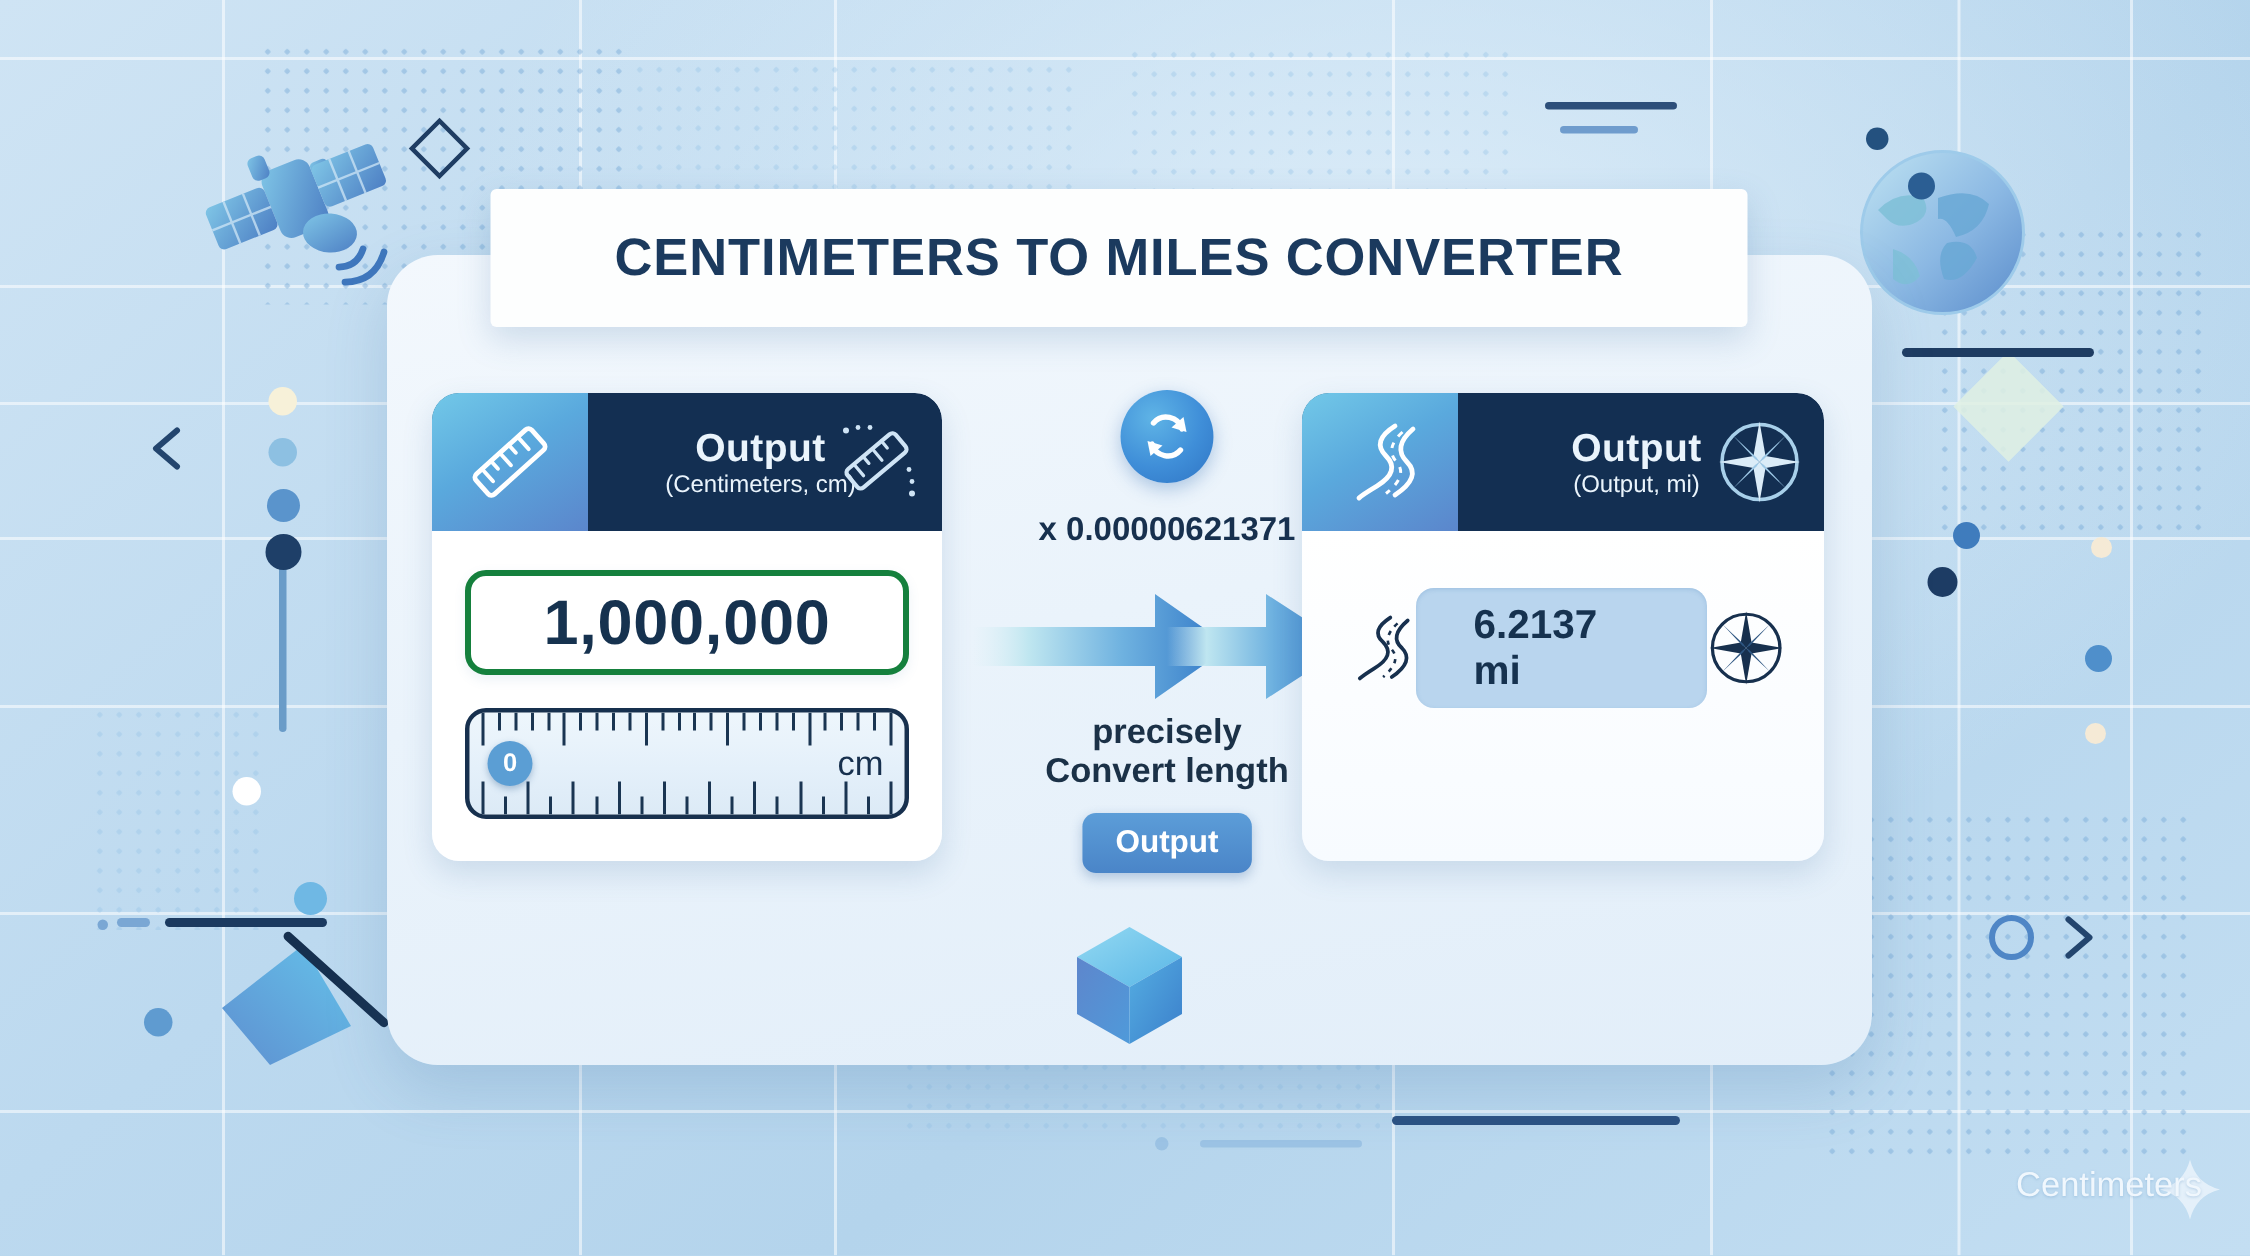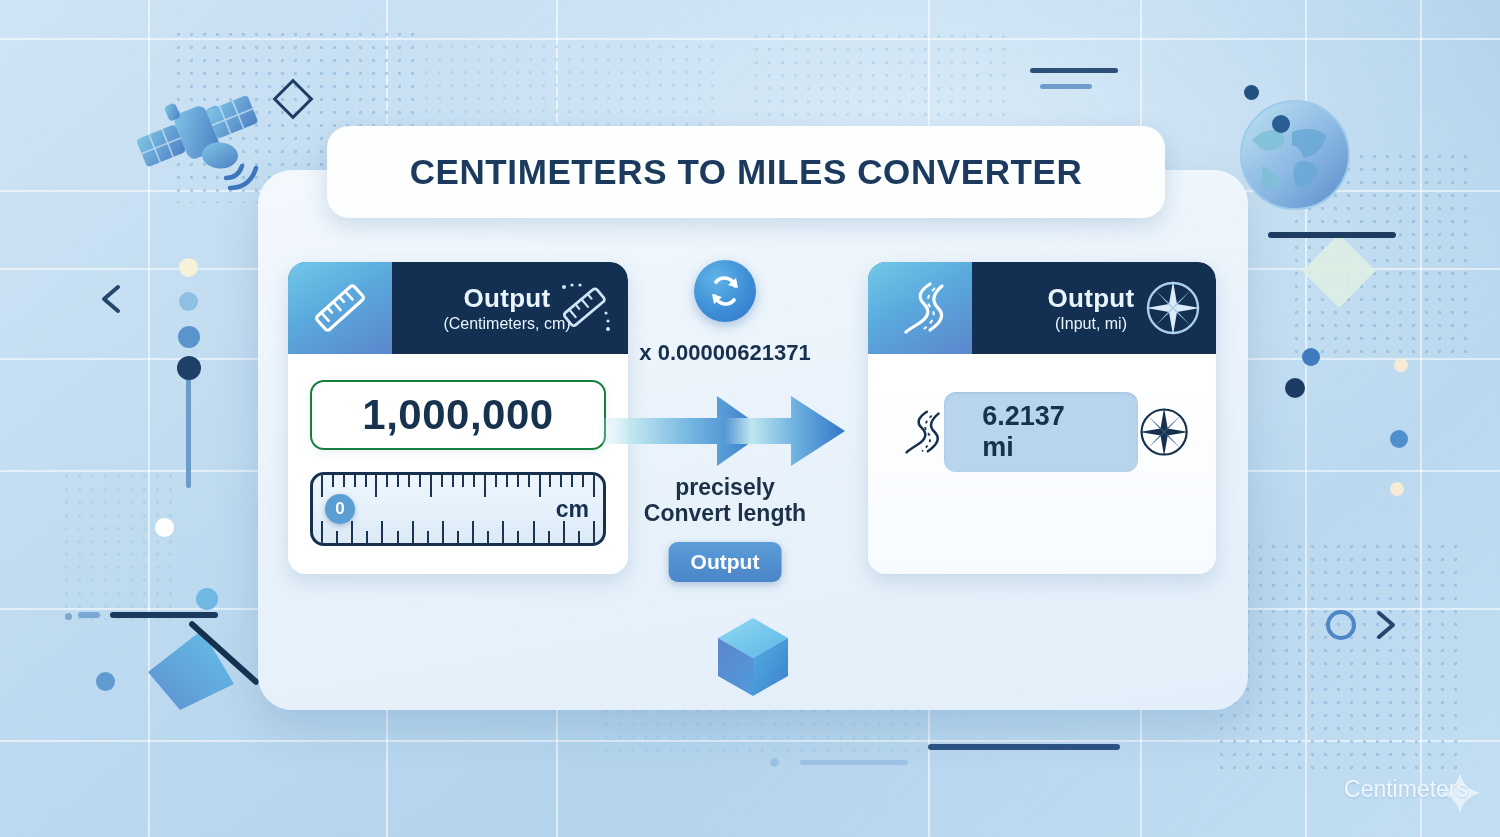--- a/index.html
+++ b/index.html
@@ -62,7 +62,7 @@
     left: 327px; top: 126px;
     width: 838px; height: 92px;
     background: #fdfefe;
-    border-radius: 22px;
+    border-radius: 4px;
     box-shadow: 0 8px 22px rgba(70,120,170,0.22);
     display: flex; align-items: center; justify-content: center;
   }

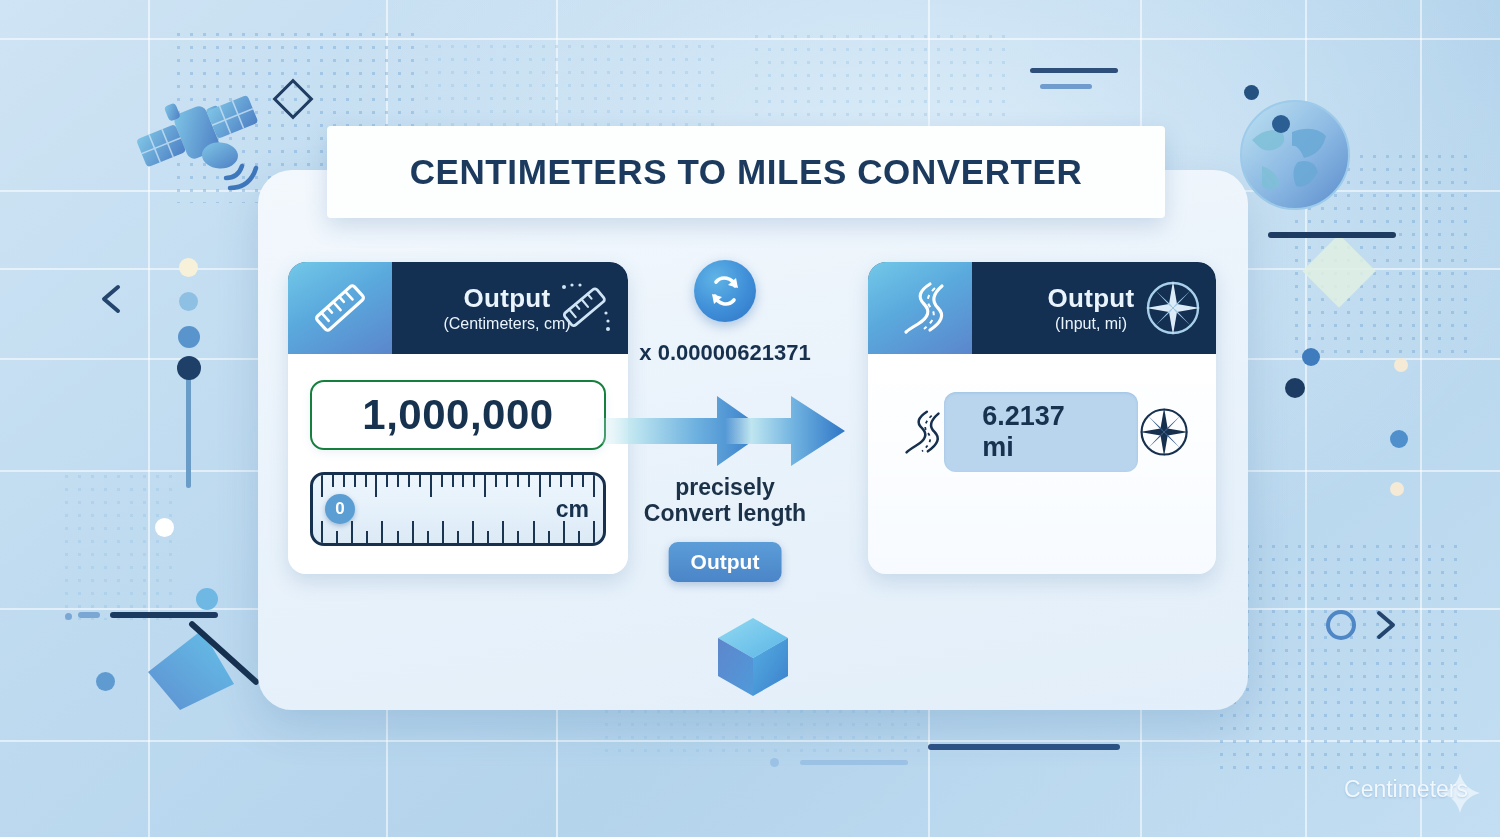--- a/index.html
+++ b/index.html
@@ -550,7 +550,7 @@
       </div>
       <div class="head-text">
         <div class="t1">Output</div>
-        <div class="t2">(Input, mi)</div>
+        <div class="t2">(Output, mi)</div>
       </div>
       <div class="head-right-icon">
         <svg width="58" height="58" viewBox="0 0 58 58">

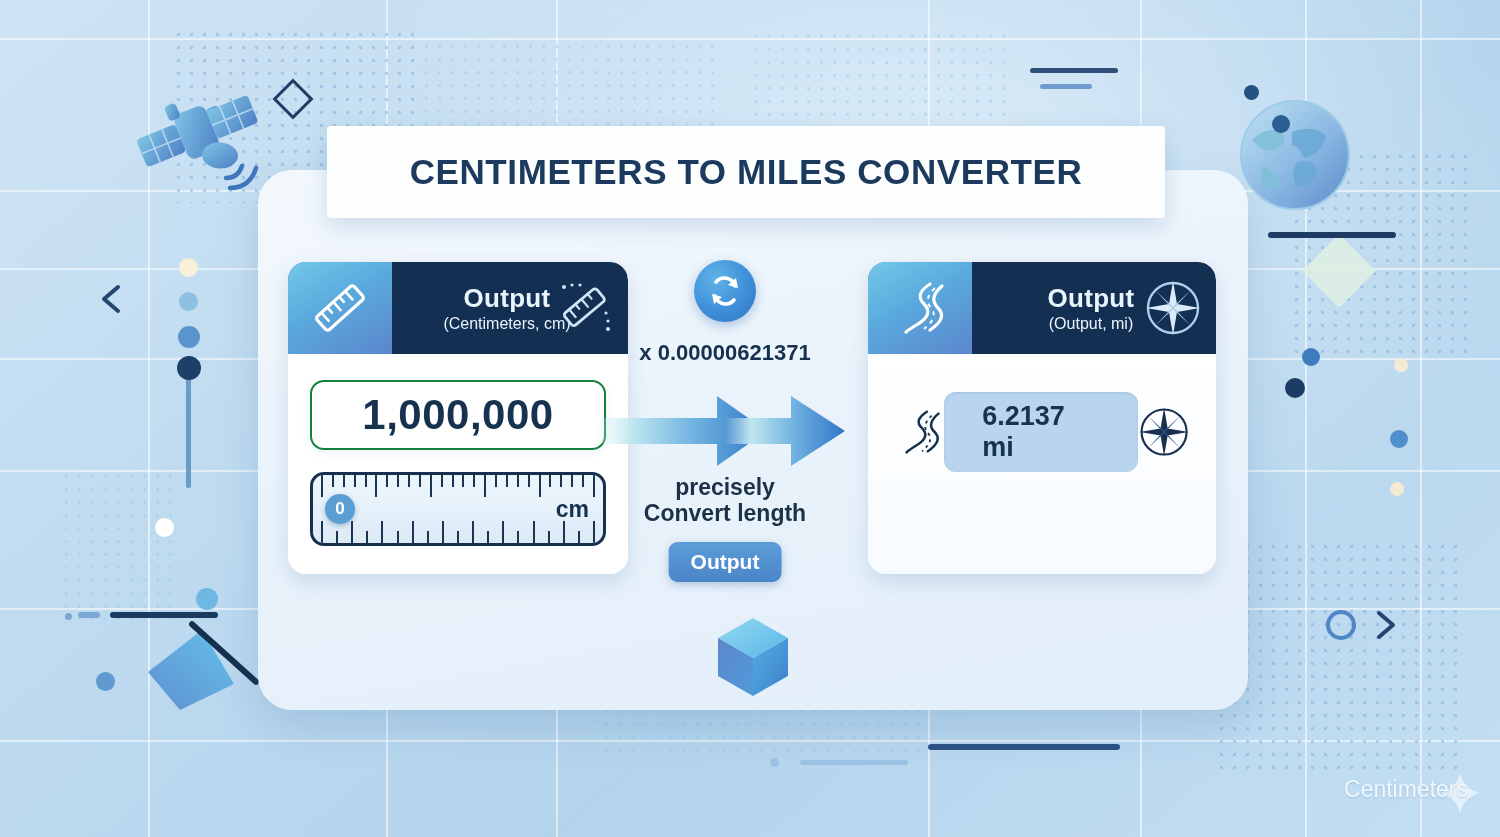--- a/index.html
+++ b/index.html
@@ -199,7 +199,7 @@
   }
 
   
-  .mid { position: absolute; left: 605px; top: 246px; width: 240px; height: 340px; }
+  .mid { position: absolute; left: 658px; top: 246px; width: 240px; height: 340px; }
 
   .sync-icon {
     position: absolute; left: 50%; top: 14px;

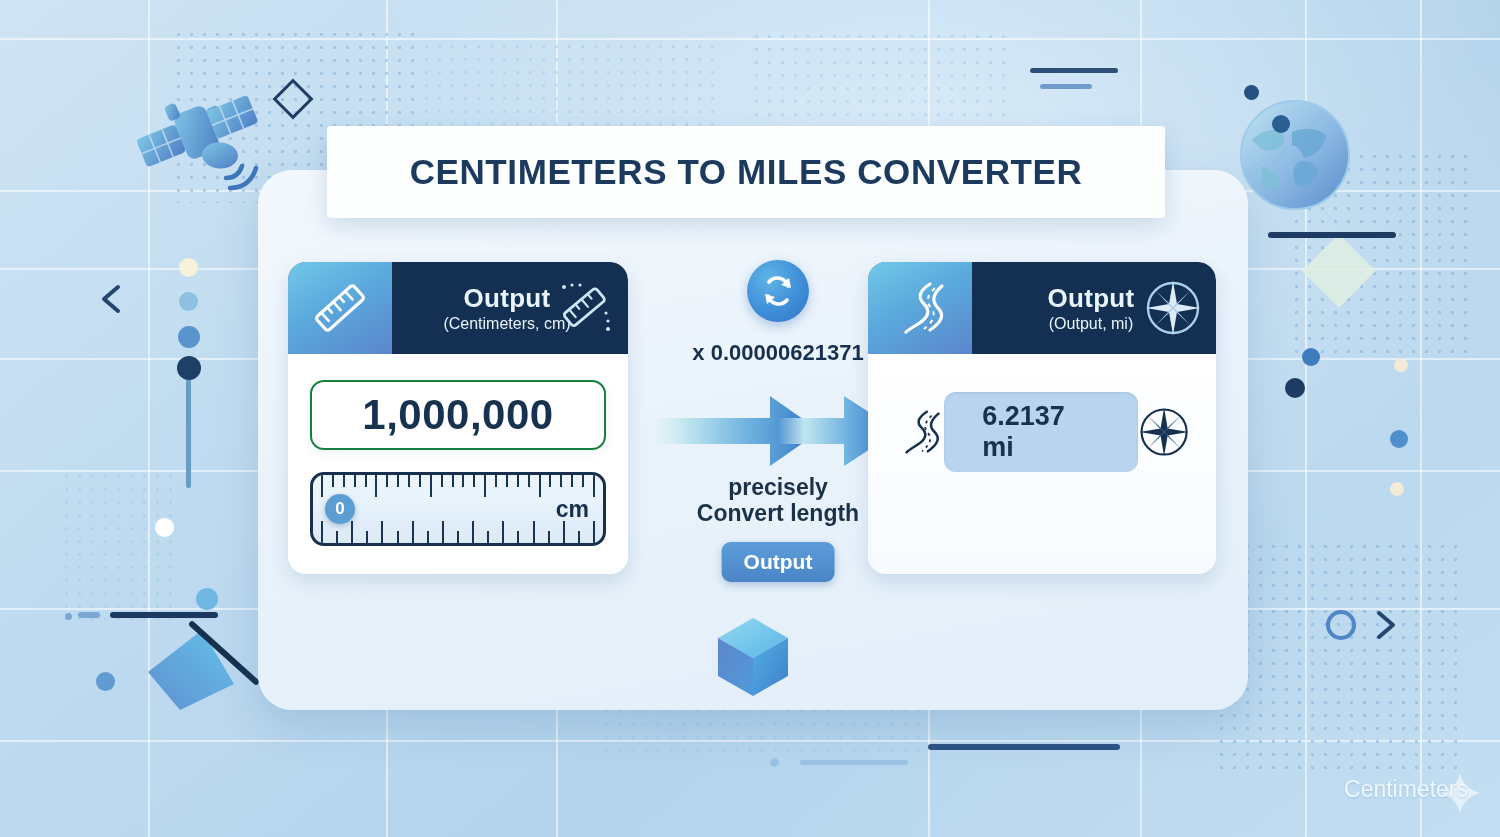--- a/index.html
+++ b/index.html
@@ -132,7 +132,7 @@
   }
   .value-box.input {
     background: #ffffff;
-    border: 2px solid #15803d;
+    border: 4px solid #15803d;
     box-shadow: 0 3px 8px rgba(80,130,180,0.10);
   }
   .value-box.output {

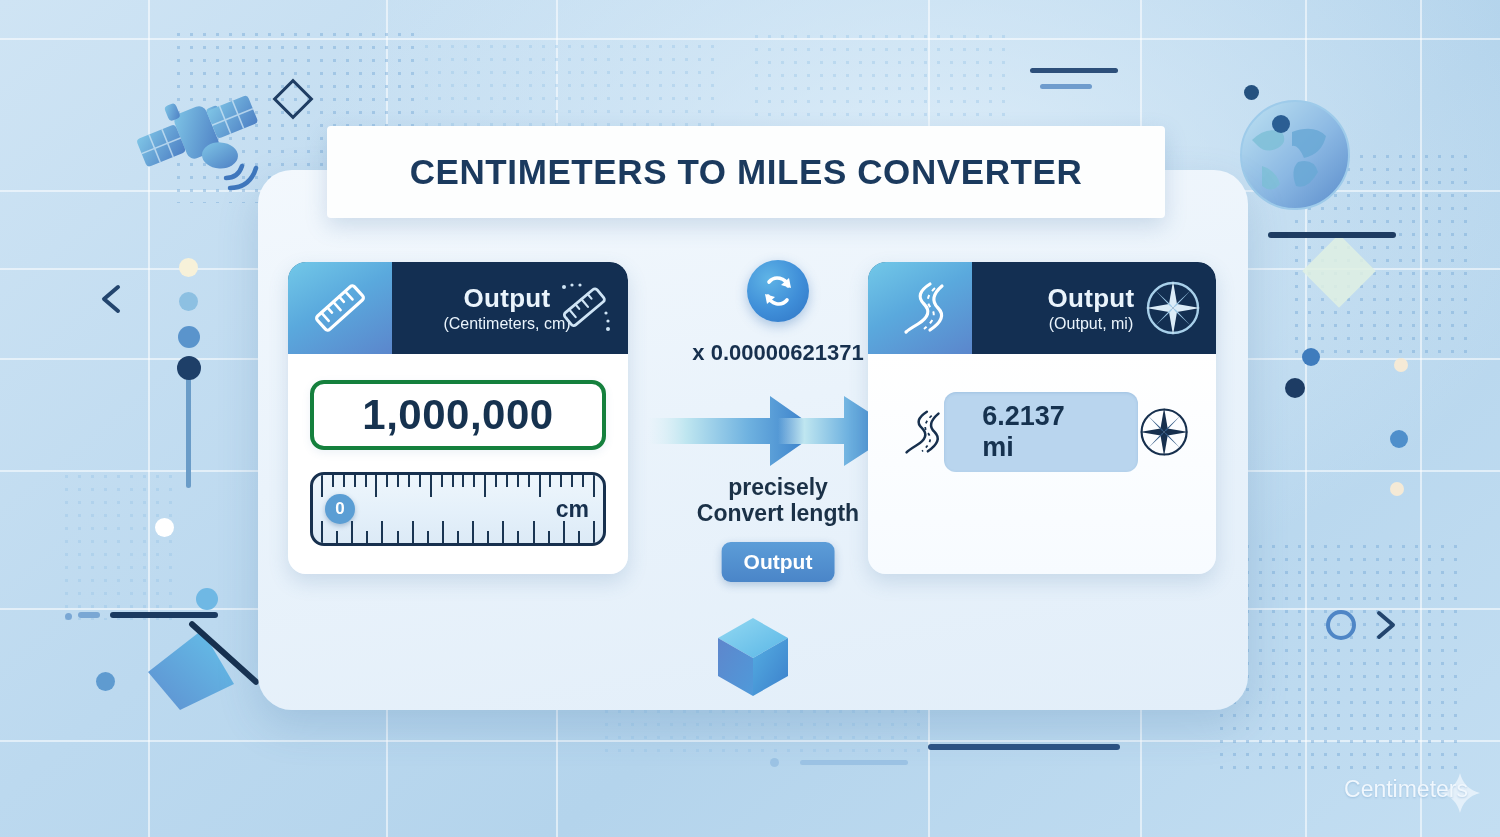--- a/index.html
+++ b/index.html
@@ -179,7 +179,7 @@
   .ruler .unit {
     position: absolute; right: 14px; top: 50%;
     transform: translateY(-50%);
-    font-size: 23px; font-weight: bold; color: #17304e;
+    font-size: 23px; font-weight: normal; color: #17304e;
   }
 
   

